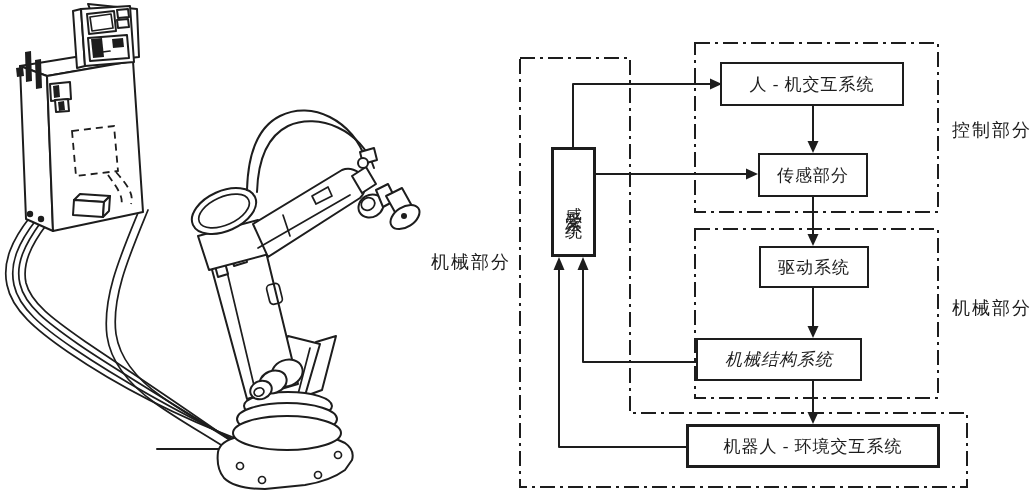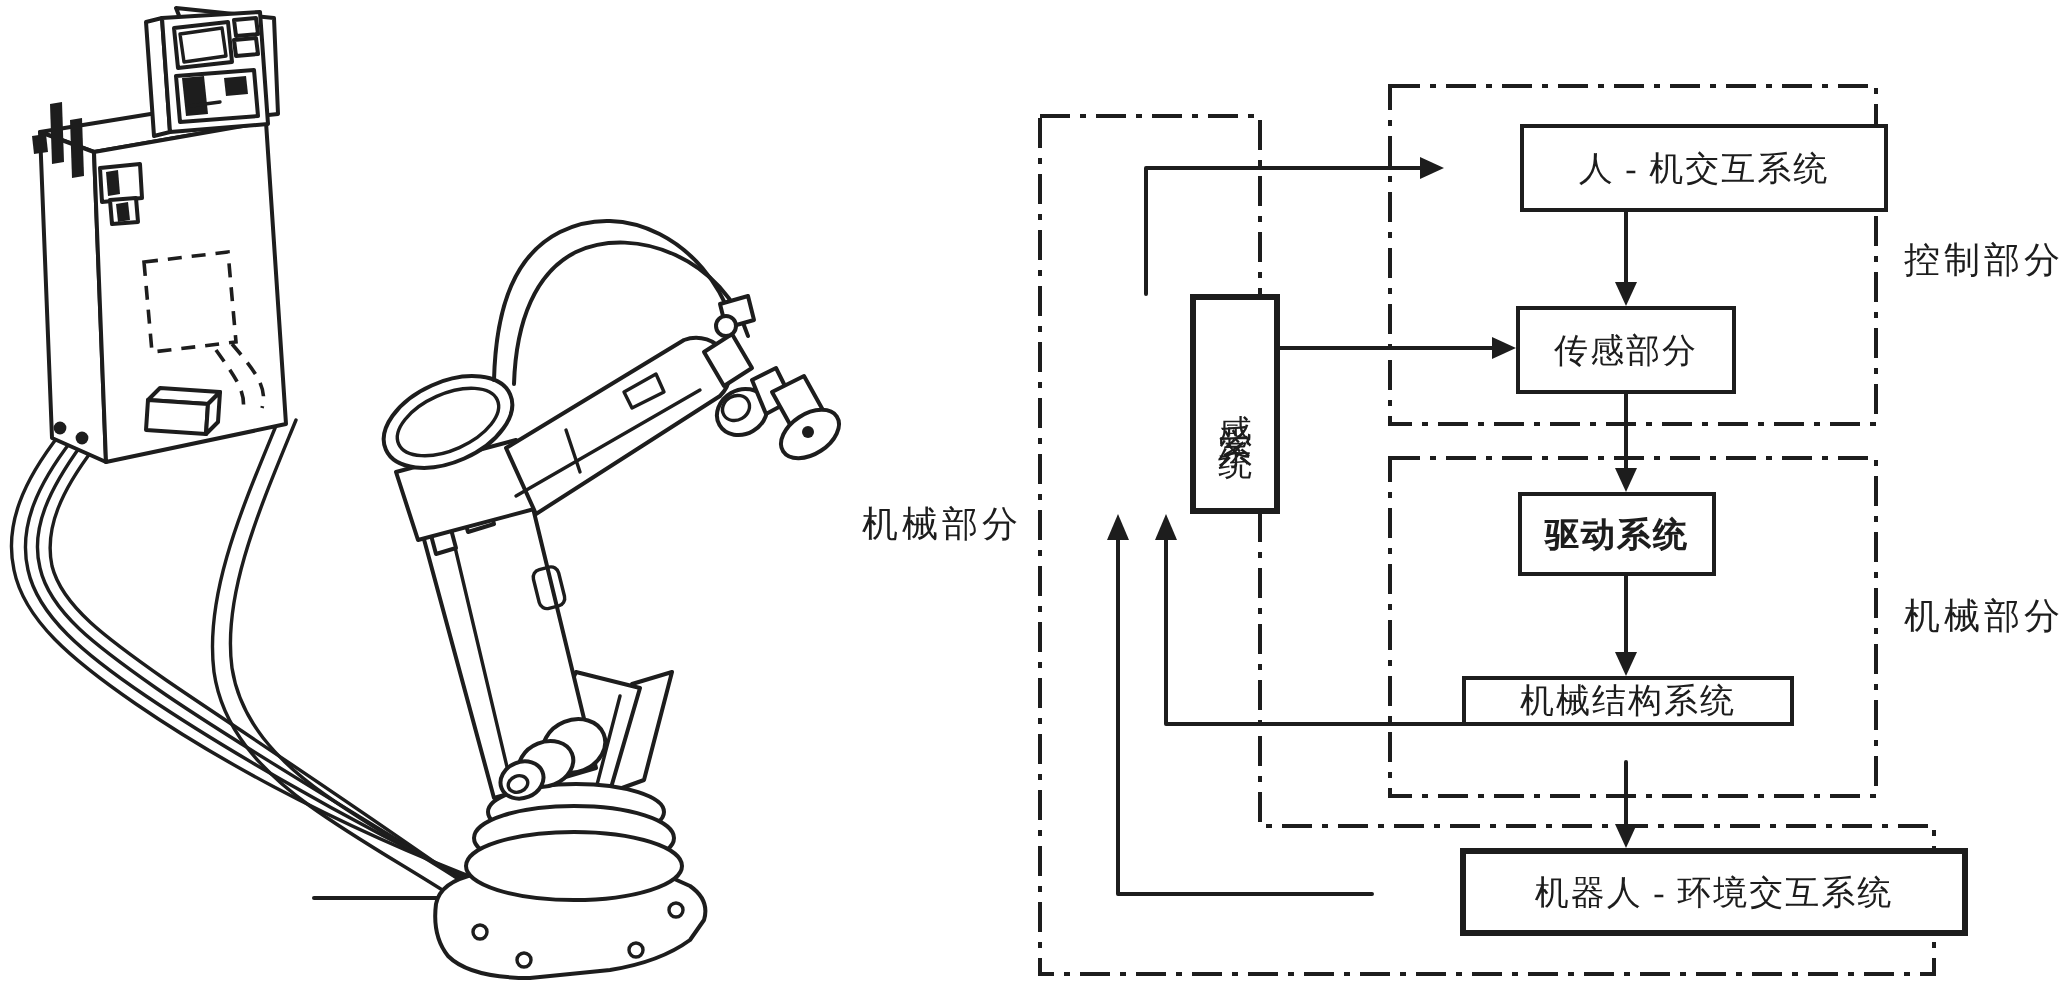--- a/index.html
+++ b/index.html
@@ -192,7 +192,7 @@
     </g>
   </svg>
 
-  <div class="dbox" style="left:760px;top:62px;width:184px;height:44px;">人 - 机交互系统</div>
+  <div class="dbox" style="left:720px;top:62px;width:184px;height:44px;">人 - 机交互系统</div>
 
   <div class="dbox" style="left:758px;top:153px;width:110px;height:44px;">传感部分</div>
 

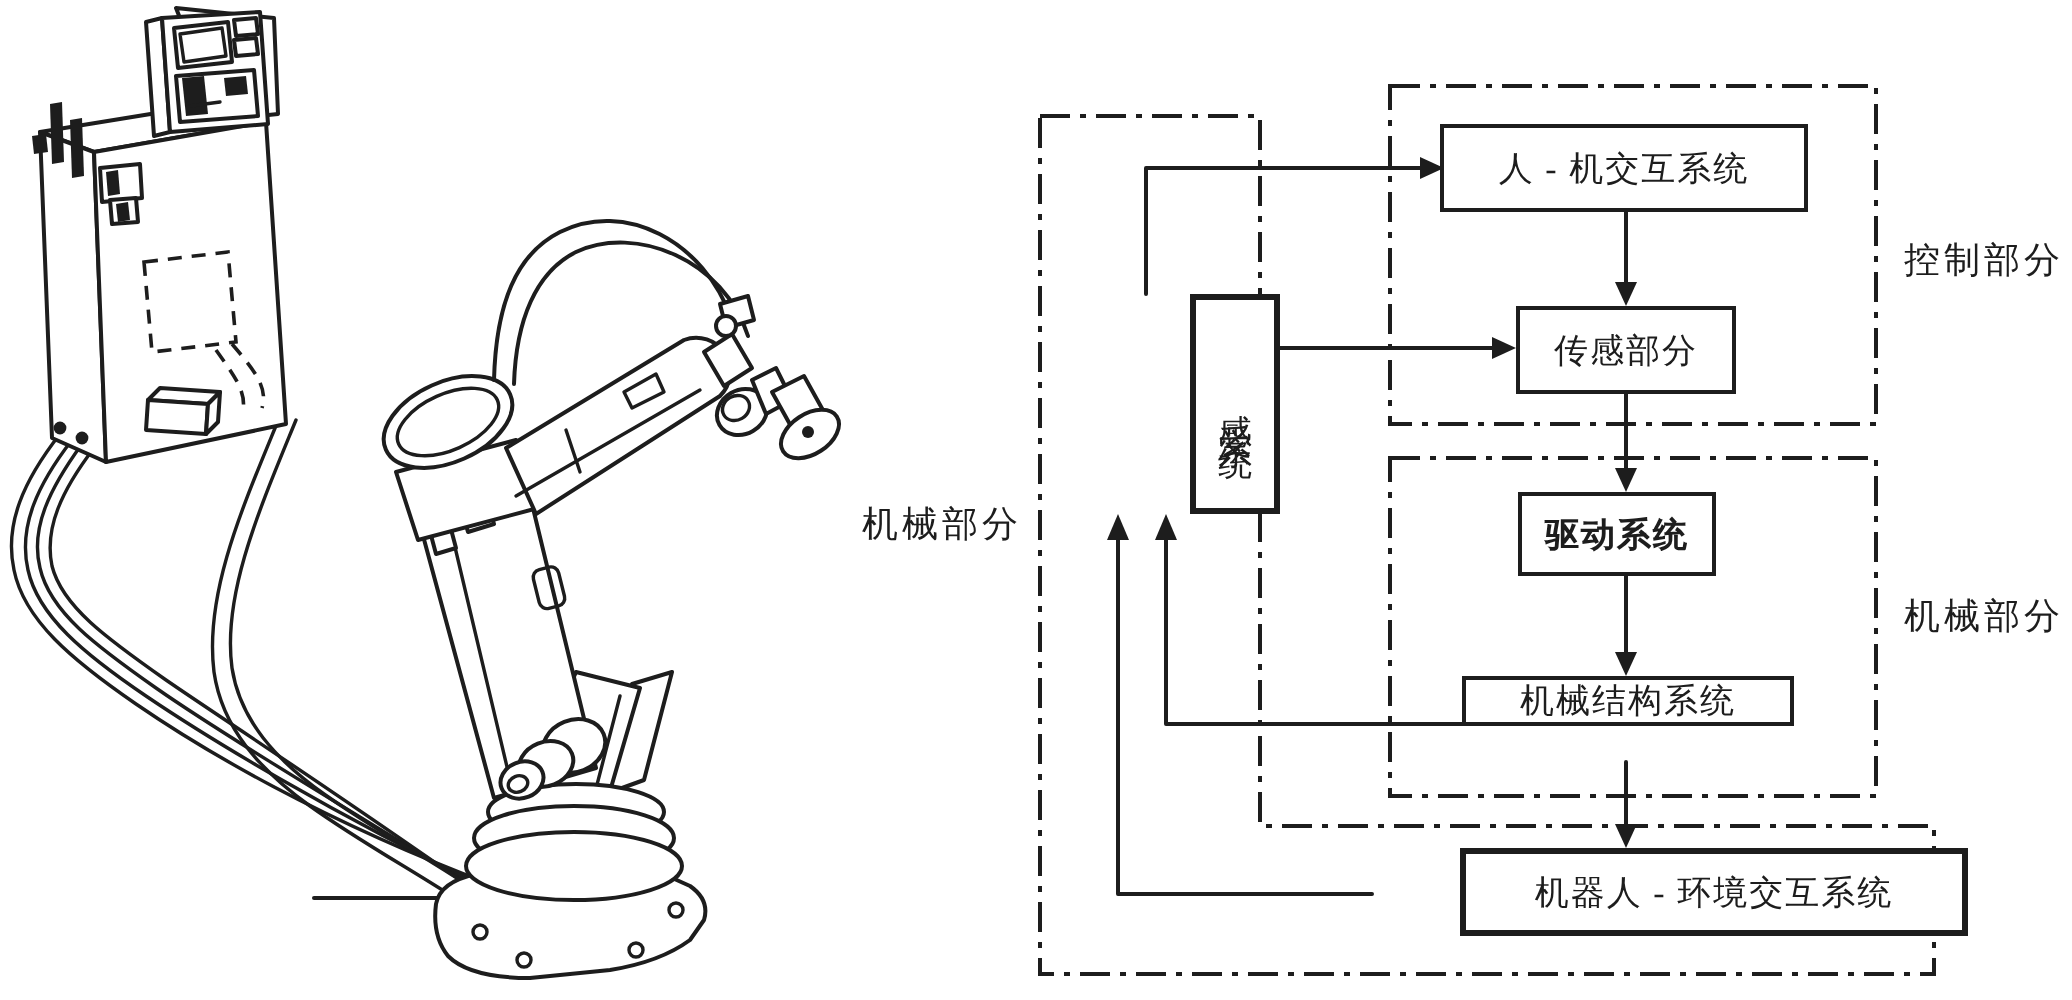--- a/index.html
+++ b/index.html
@@ -196,7 +196,7 @@
 
   <div class="dbox" style="left:758px;top:153px;width:110px;height:44px;">传感部分</div>
 
-  <div class="dbox" style="left:759px;top:246px;width:99px;height:42px;font-weight:bold;">驱动系统</div>
+  <div class="dbox" style="left:759px;top:246px;width:110px;height:42px;">驱动系统</div>
 
   <div class="dbox" style="left:731px;top:338px;width:166px;height:25px;">机械结构系统</div>
 

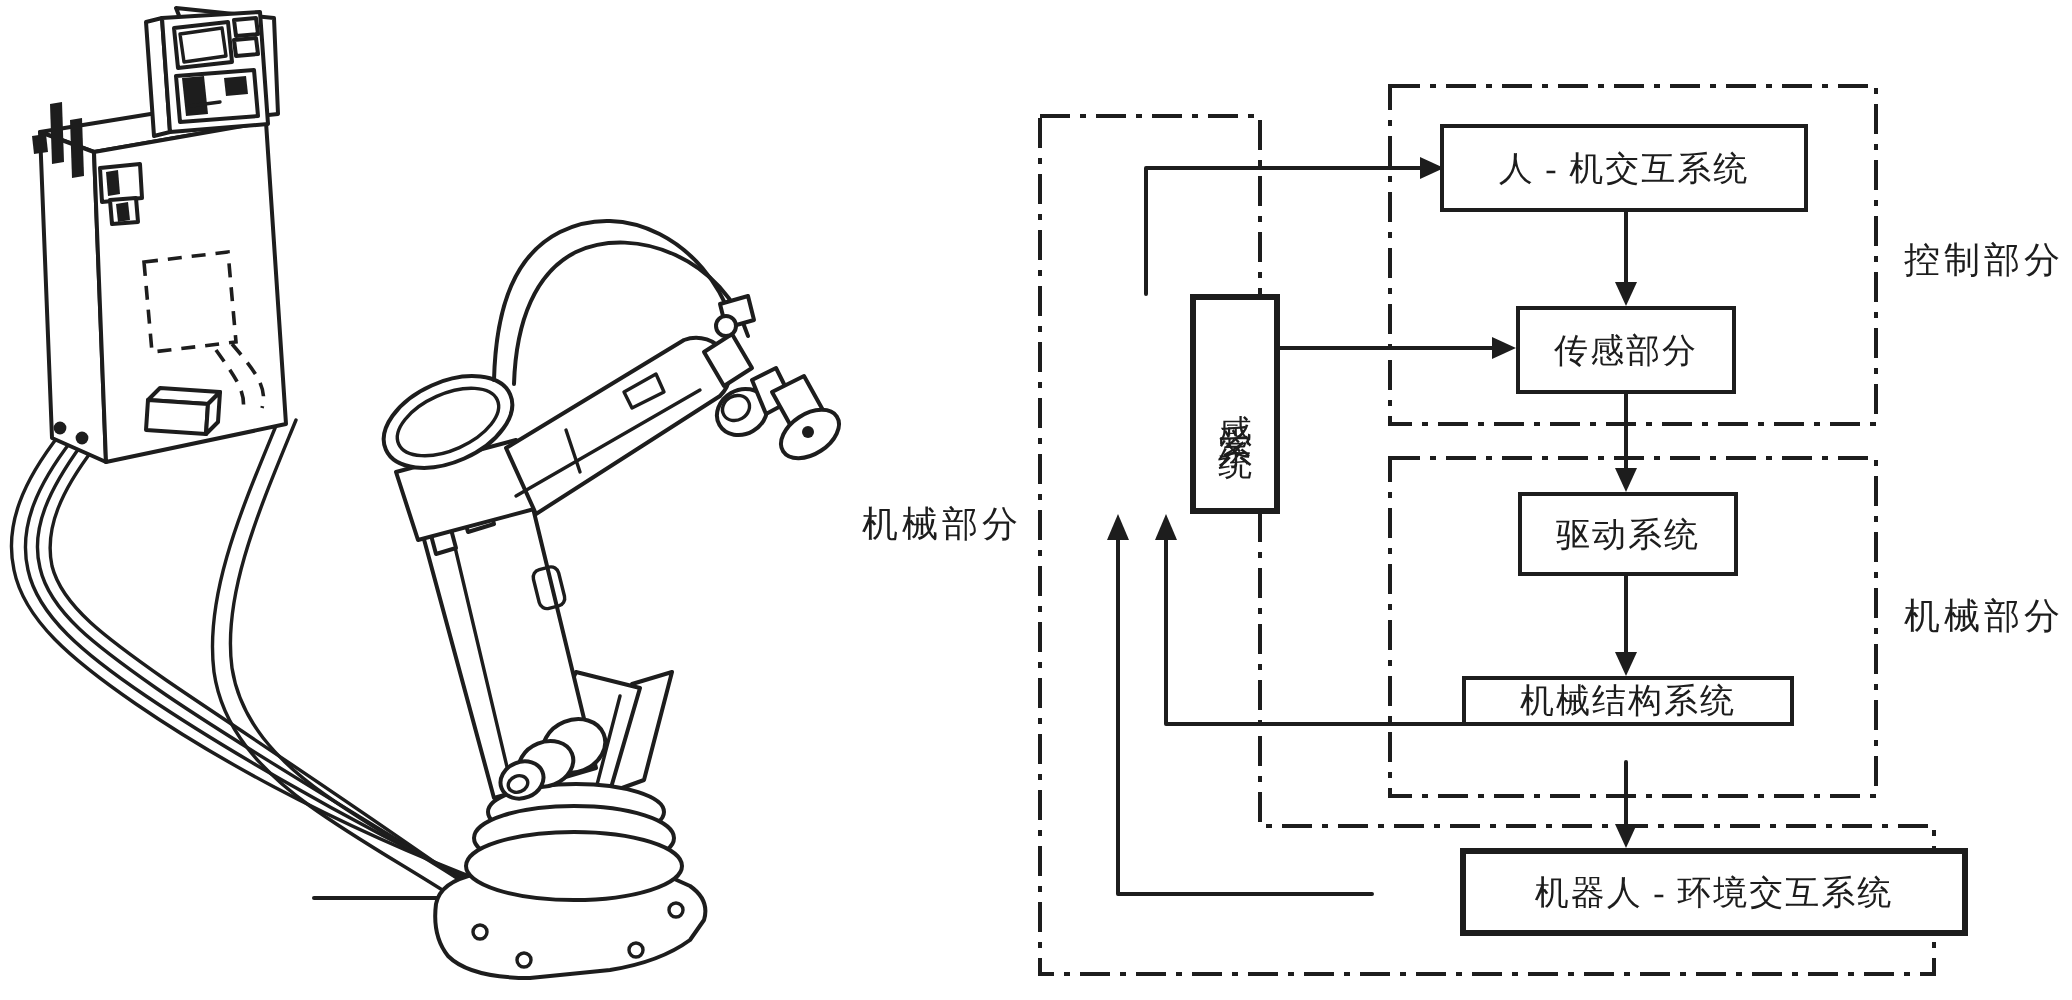--- a/index.html
+++ b/index.html
@@ -198,7 +198,7 @@
 
   <div class="dbox" style="left:759px;top:246px;width:110px;height:42px;">驱动系统</div>
 
-  <div class="dbox" style="left:731px;top:338px;width:166px;height:25px;">机械结构系统</div>
+  <div class="dbox" style="left:696px;top:338px;width:166px;height:43px;font-style:italic;">机械结构系统</div>
 
   <div class="dbox bold" style="left:686px;top:424px;width:254px;height:44px;">机器人 - 环境交互系统</div>
 

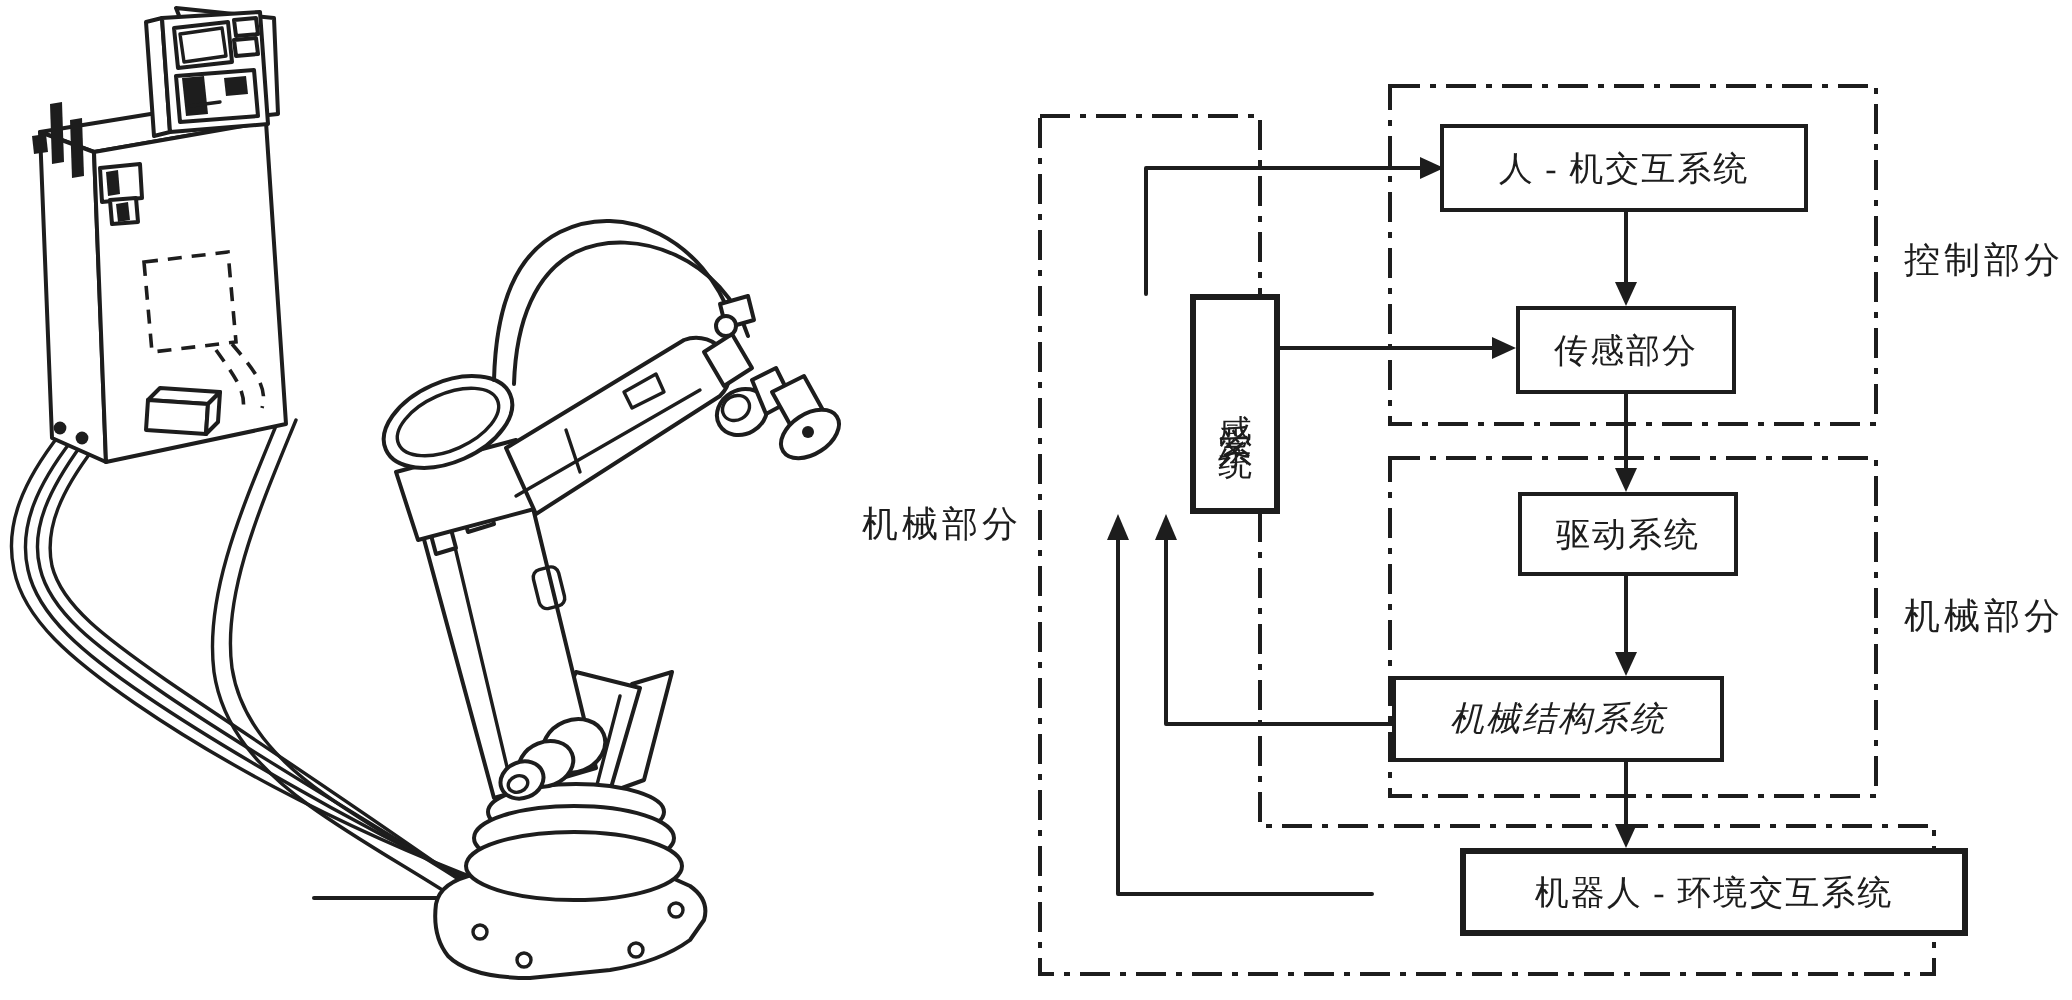--- a/index.html
+++ b/index.html
@@ -23,7 +23,7 @@
     display:flex; align-items:center; justify-content:center;
     font-size:17px; letter-spacing:1px; white-space:nowrap; box-sizing:border-box;
   }
-  .dbox.bold{border-width:3px;margin-left:44px;}
+  .dbox.bold{border-width:3px;}
   .vbox{writing-mode:vertical-rl; text-orientation:upright; letter-spacing:5px; padding-top:2px;}
   .glabel{
     position:absolute; z-index:2; font-size:18px; letter-spacing:2px;

